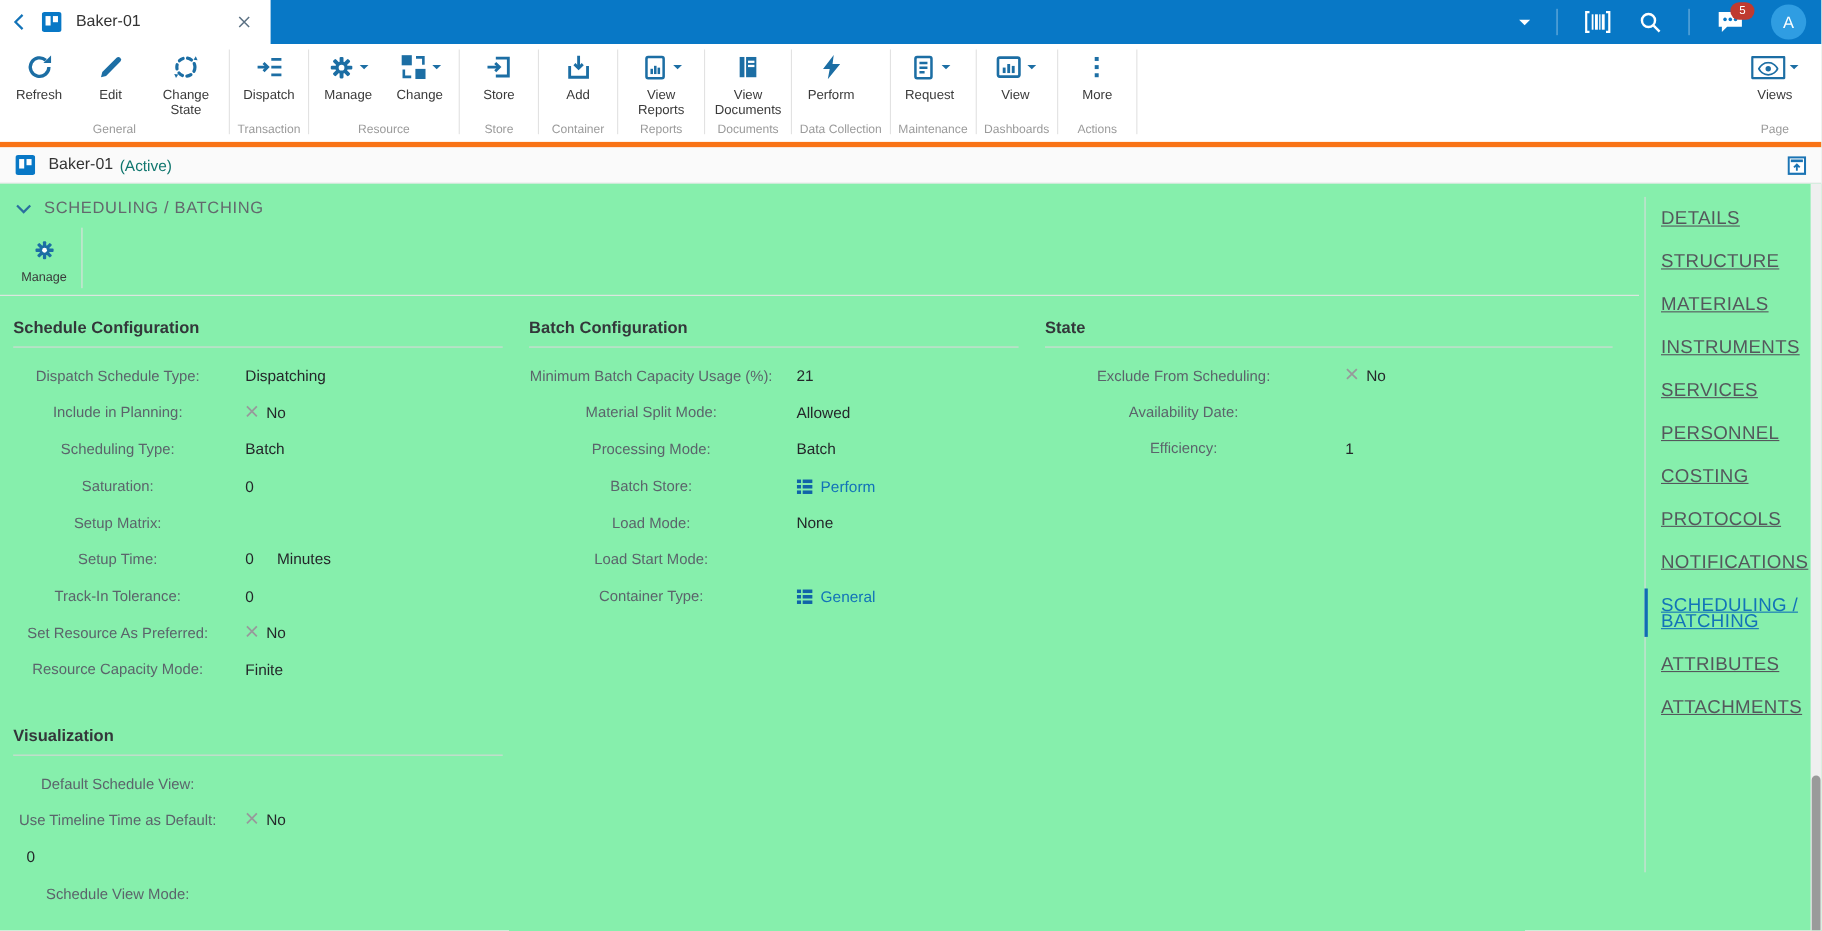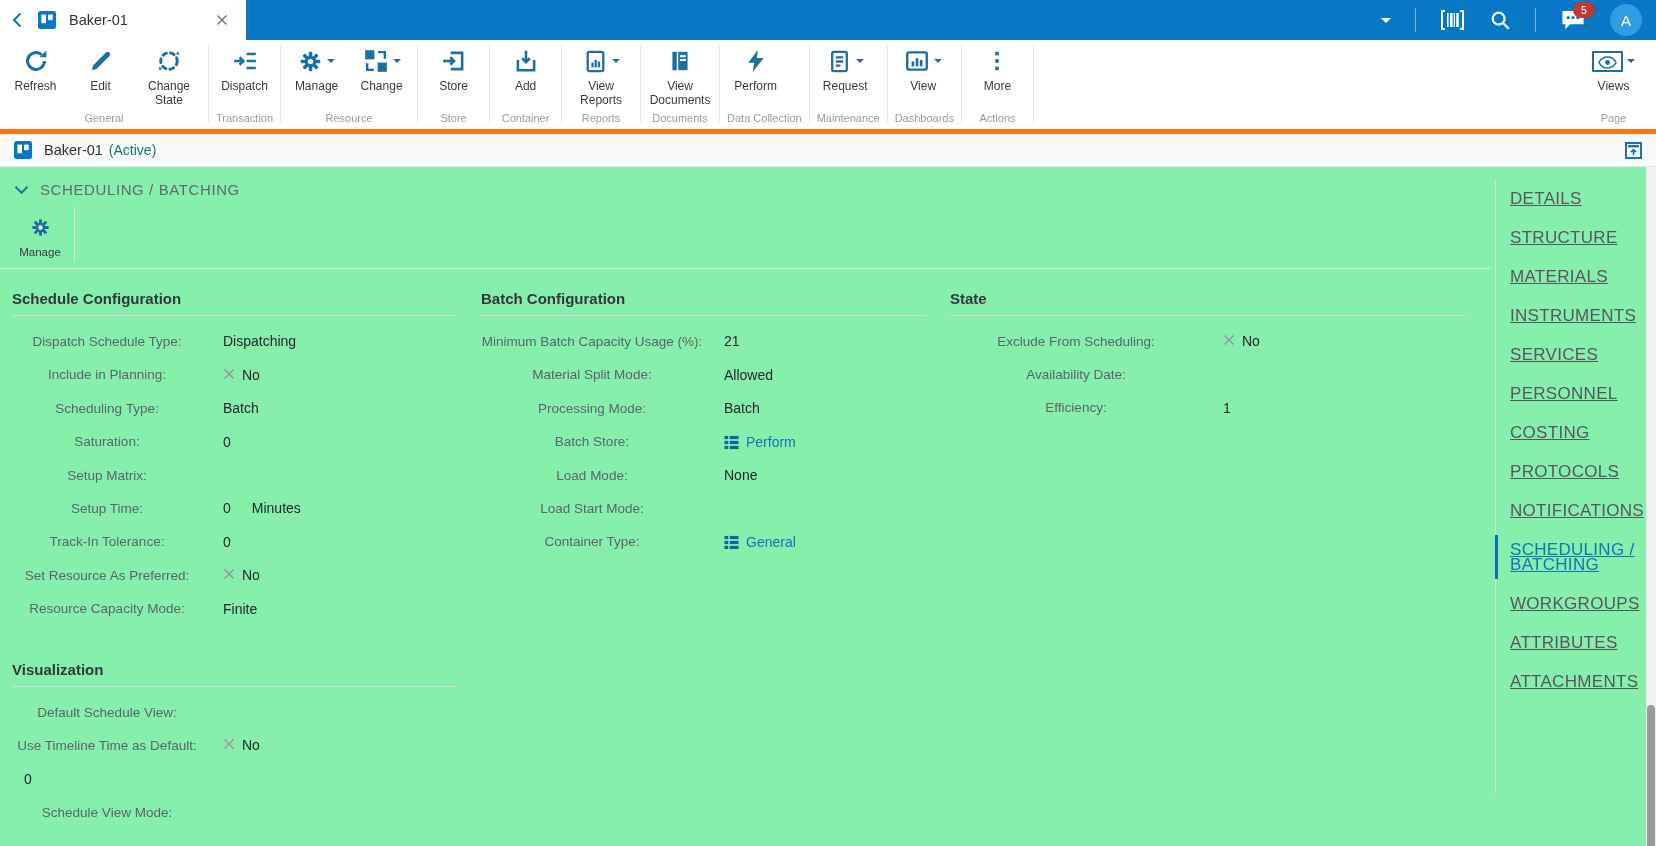--- a/index.html
+++ b/index.html
@@ -642,7 +642,6 @@
         <div class="side-item"><span class="side-label">PROTOCOLS</span></div>
         <div class="side-item"><span class="side-label">NOTIFICATIONS</span></div>
         <div class="side-item active"><span class="side-label">SCHEDULING / BATCHING</span></div>
-        <div class="side-item"><span class="side-label">WORKGROUPS</span></div>
         <div class="side-item"><span class="side-label">ATTRIBUTES</span></div>
         <div class="side-item"><span class="side-label">ATTACHMENTS</span></div>
       </nav>

